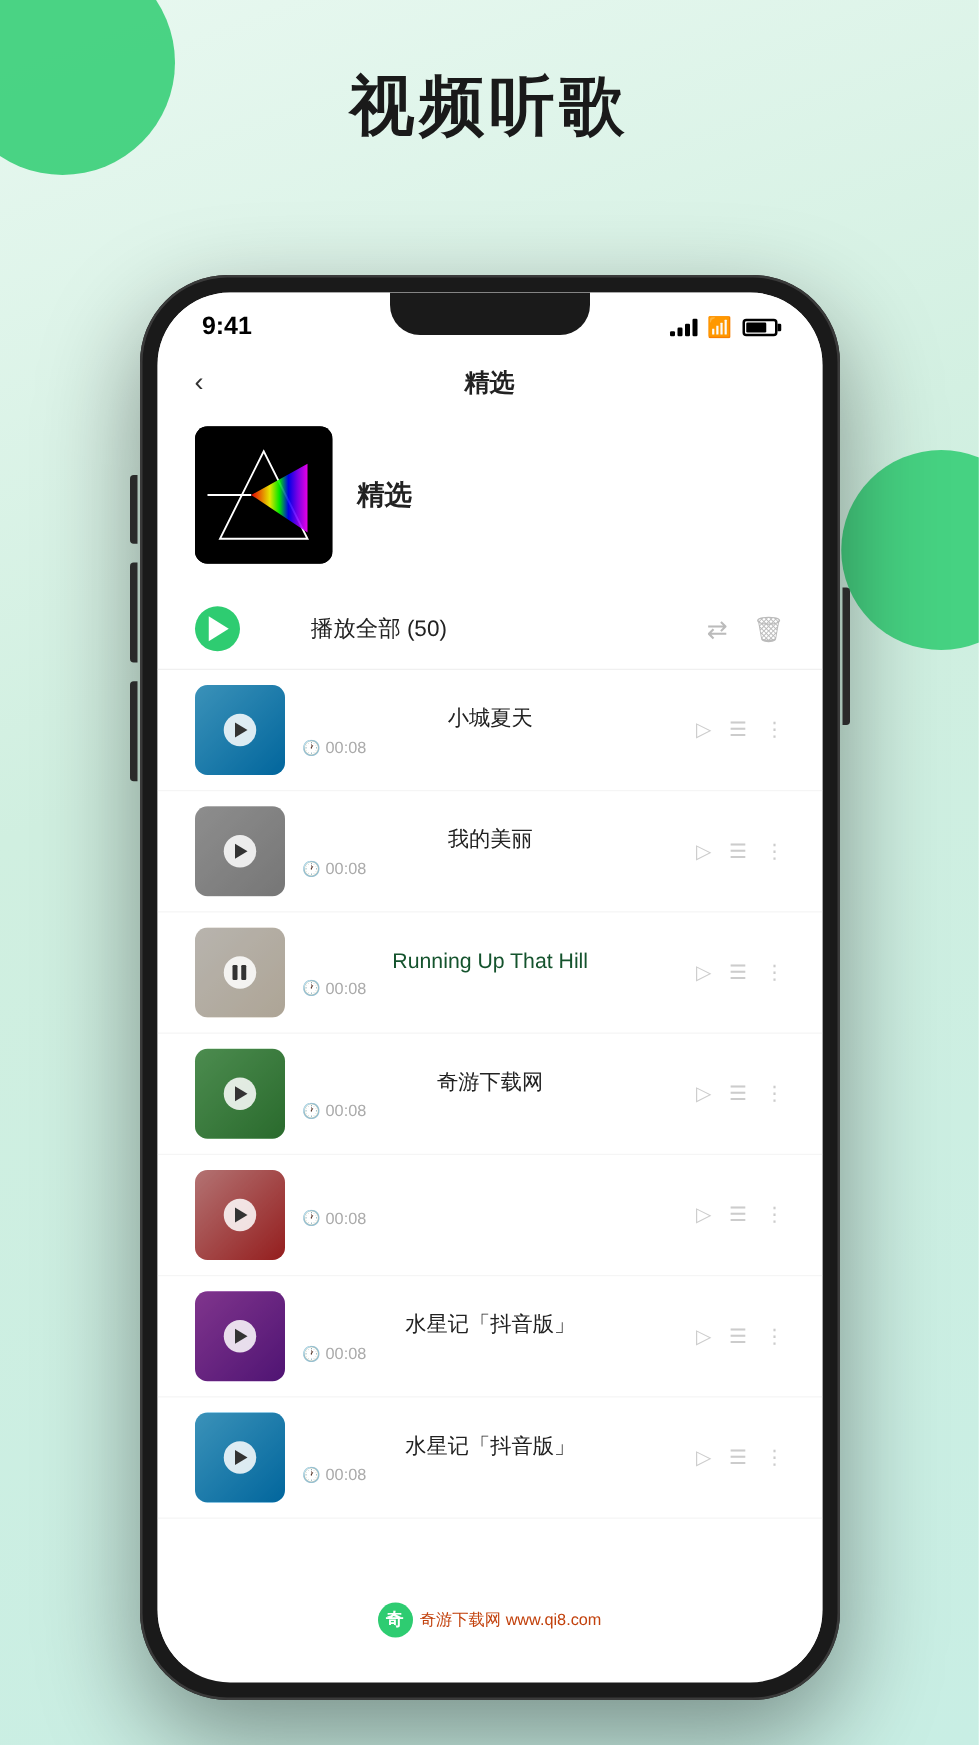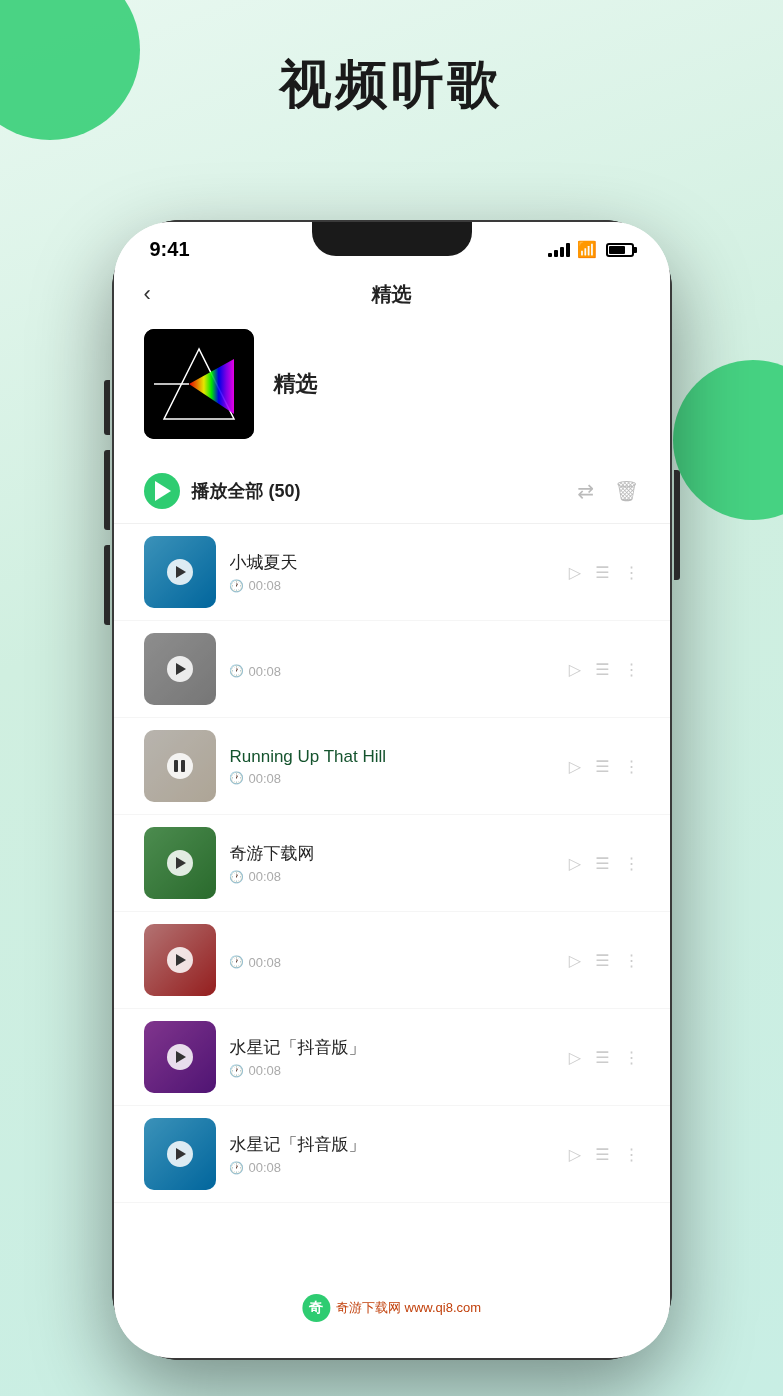--- a/index.html
+++ b/index.html
@@ -70,7 +70,7 @@
       height: 100%;
       background: #1a1a1a;
       border-radius: 70px;
-      padding: 2px;
+      padding: 14px;
       box-shadow: 0 30px 80px rgba(0,0,0,0.4), inset 0 0 0 2px #3a3a3a;
       position: relative;
     }

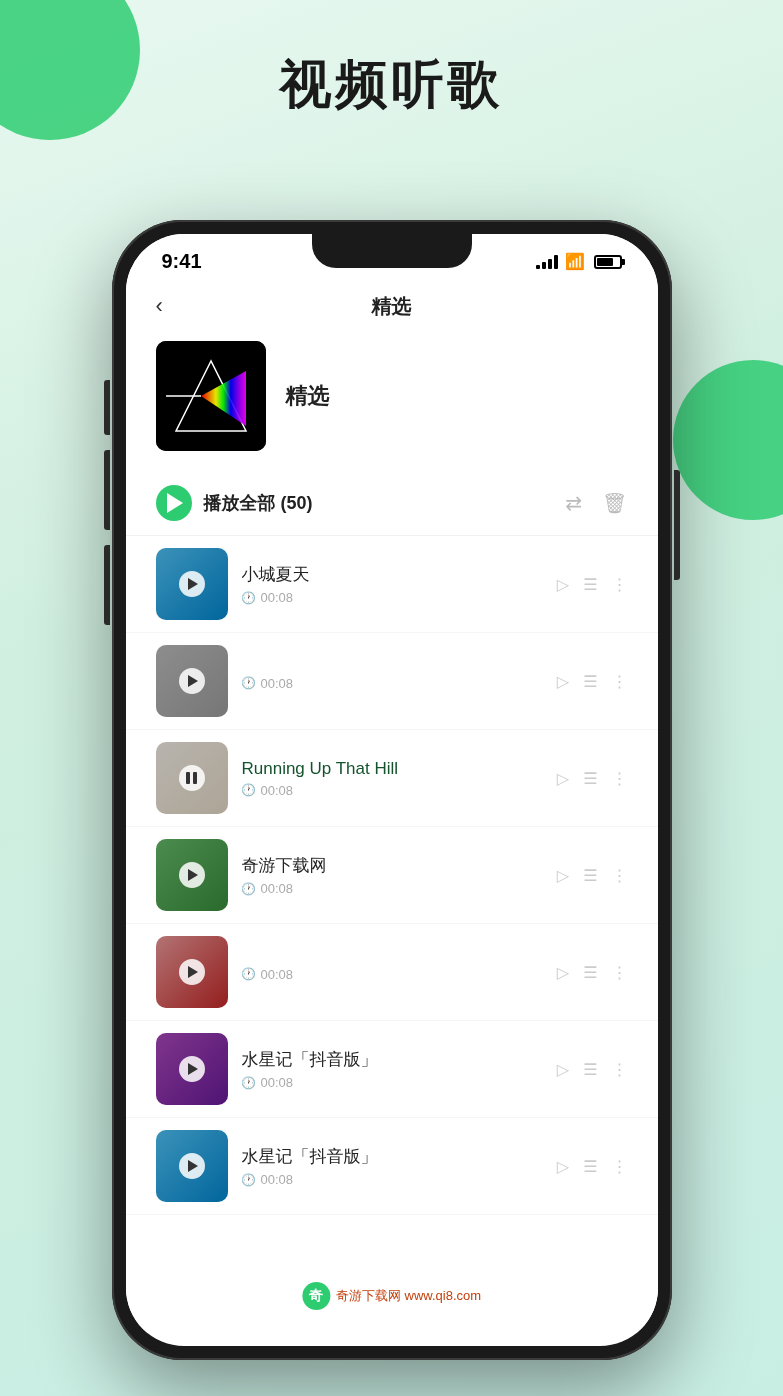--- a/index.html
+++ b/index.html
@@ -271,9 +271,10 @@
     }
     .play-all-text {
       font-size: 18px;
-      font-weight: 700;
+      font-weight: 400;
       color: #222;
       flex: 1;
+      margin-left: 45px;
     }
     .play-all-actions {
       display: flex;

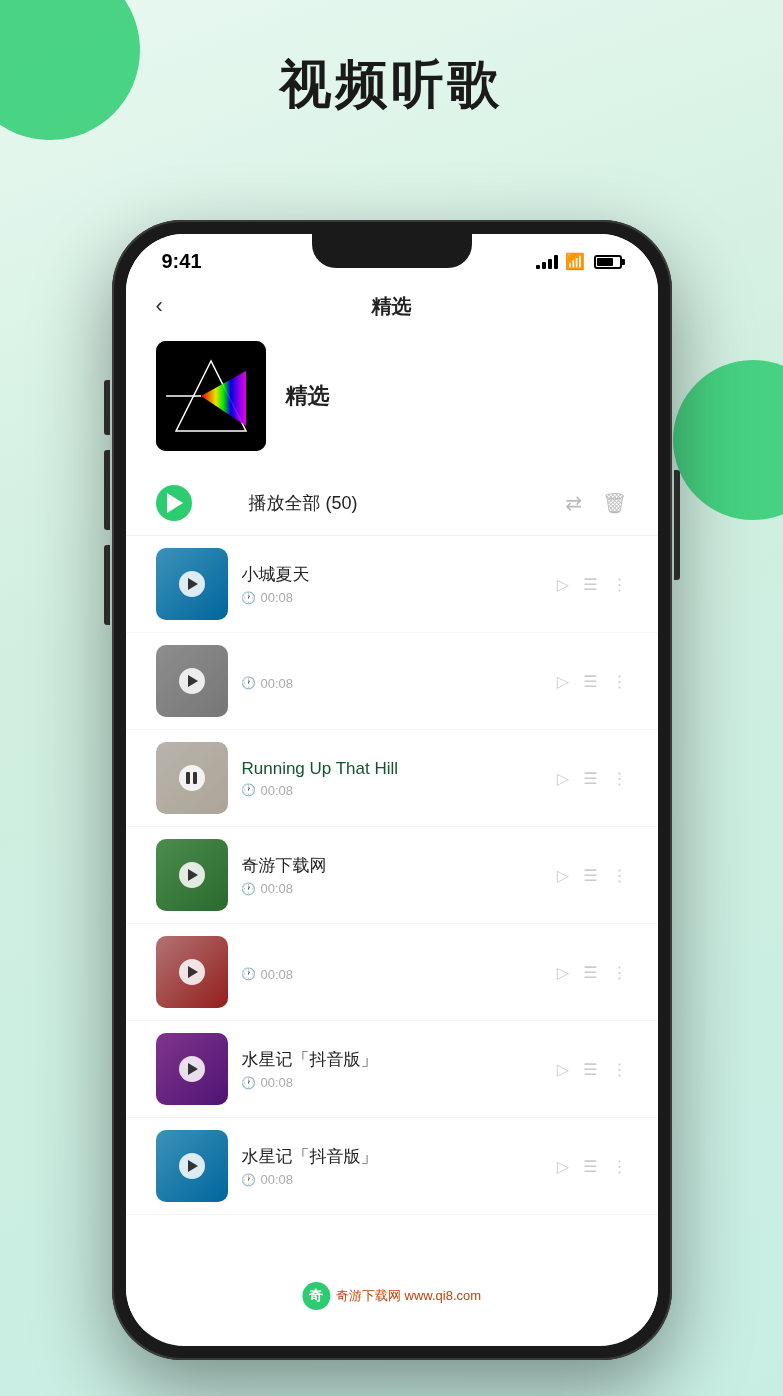--- a/index.html
+++ b/index.html
@@ -344,6 +344,7 @@
     .song-info {
       flex: 1;
       min-width: 0;
+      text-align: center;
     }
     .song-title {
       font-size: 17px;

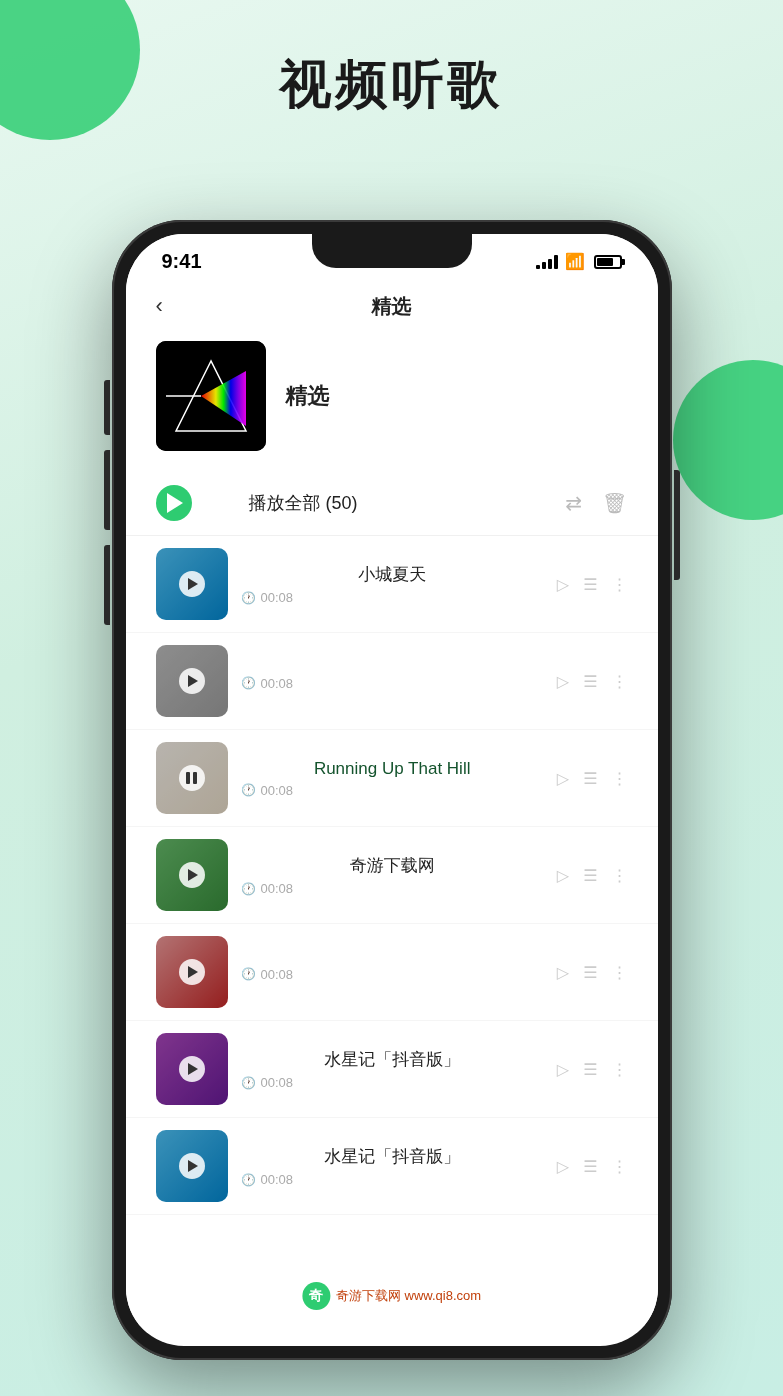--- a/index.html
+++ b/index.html
@@ -536,6 +536,7 @@
               </div>
             </div>
             <div class="song-info">
+              <div class="song-title">我的美丽</div>
               <div class="song-duration">
                 <span class="clock-icon">🕐</span>
                 <span>00:08</span>

